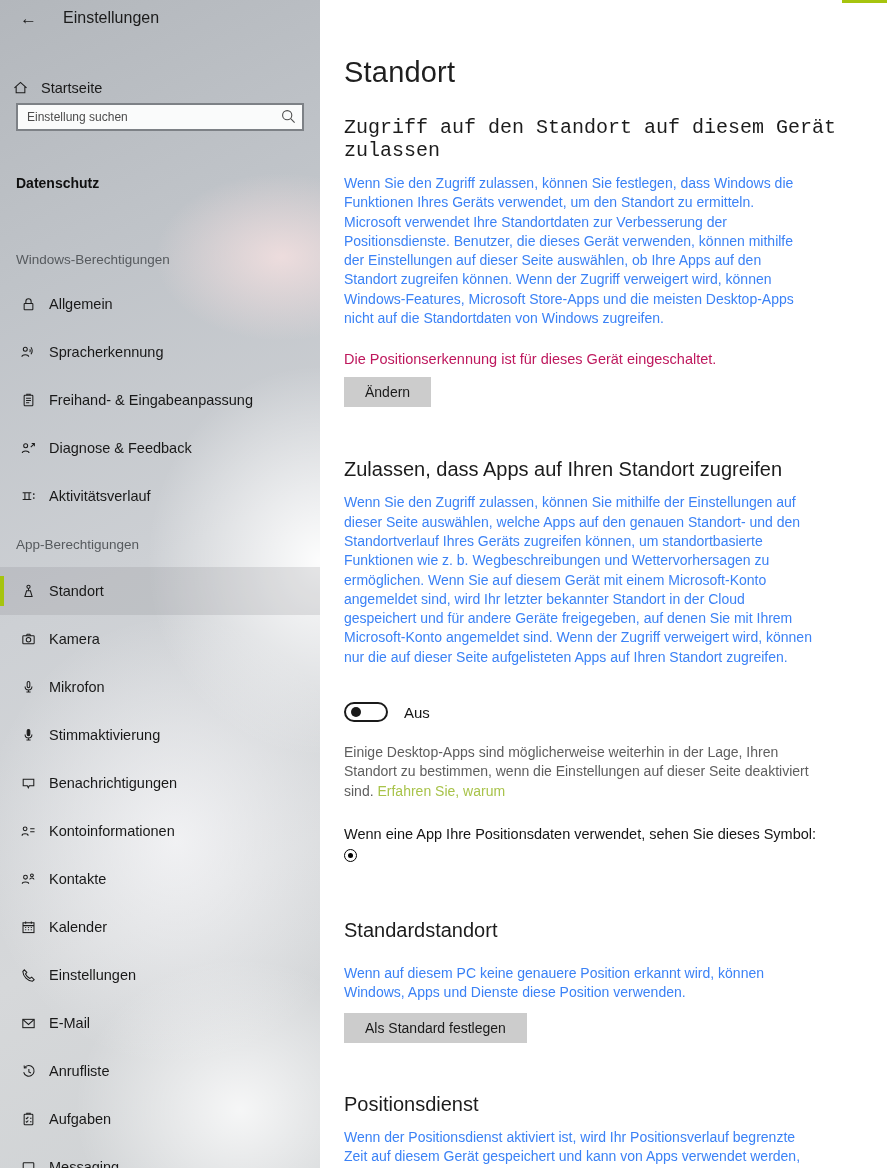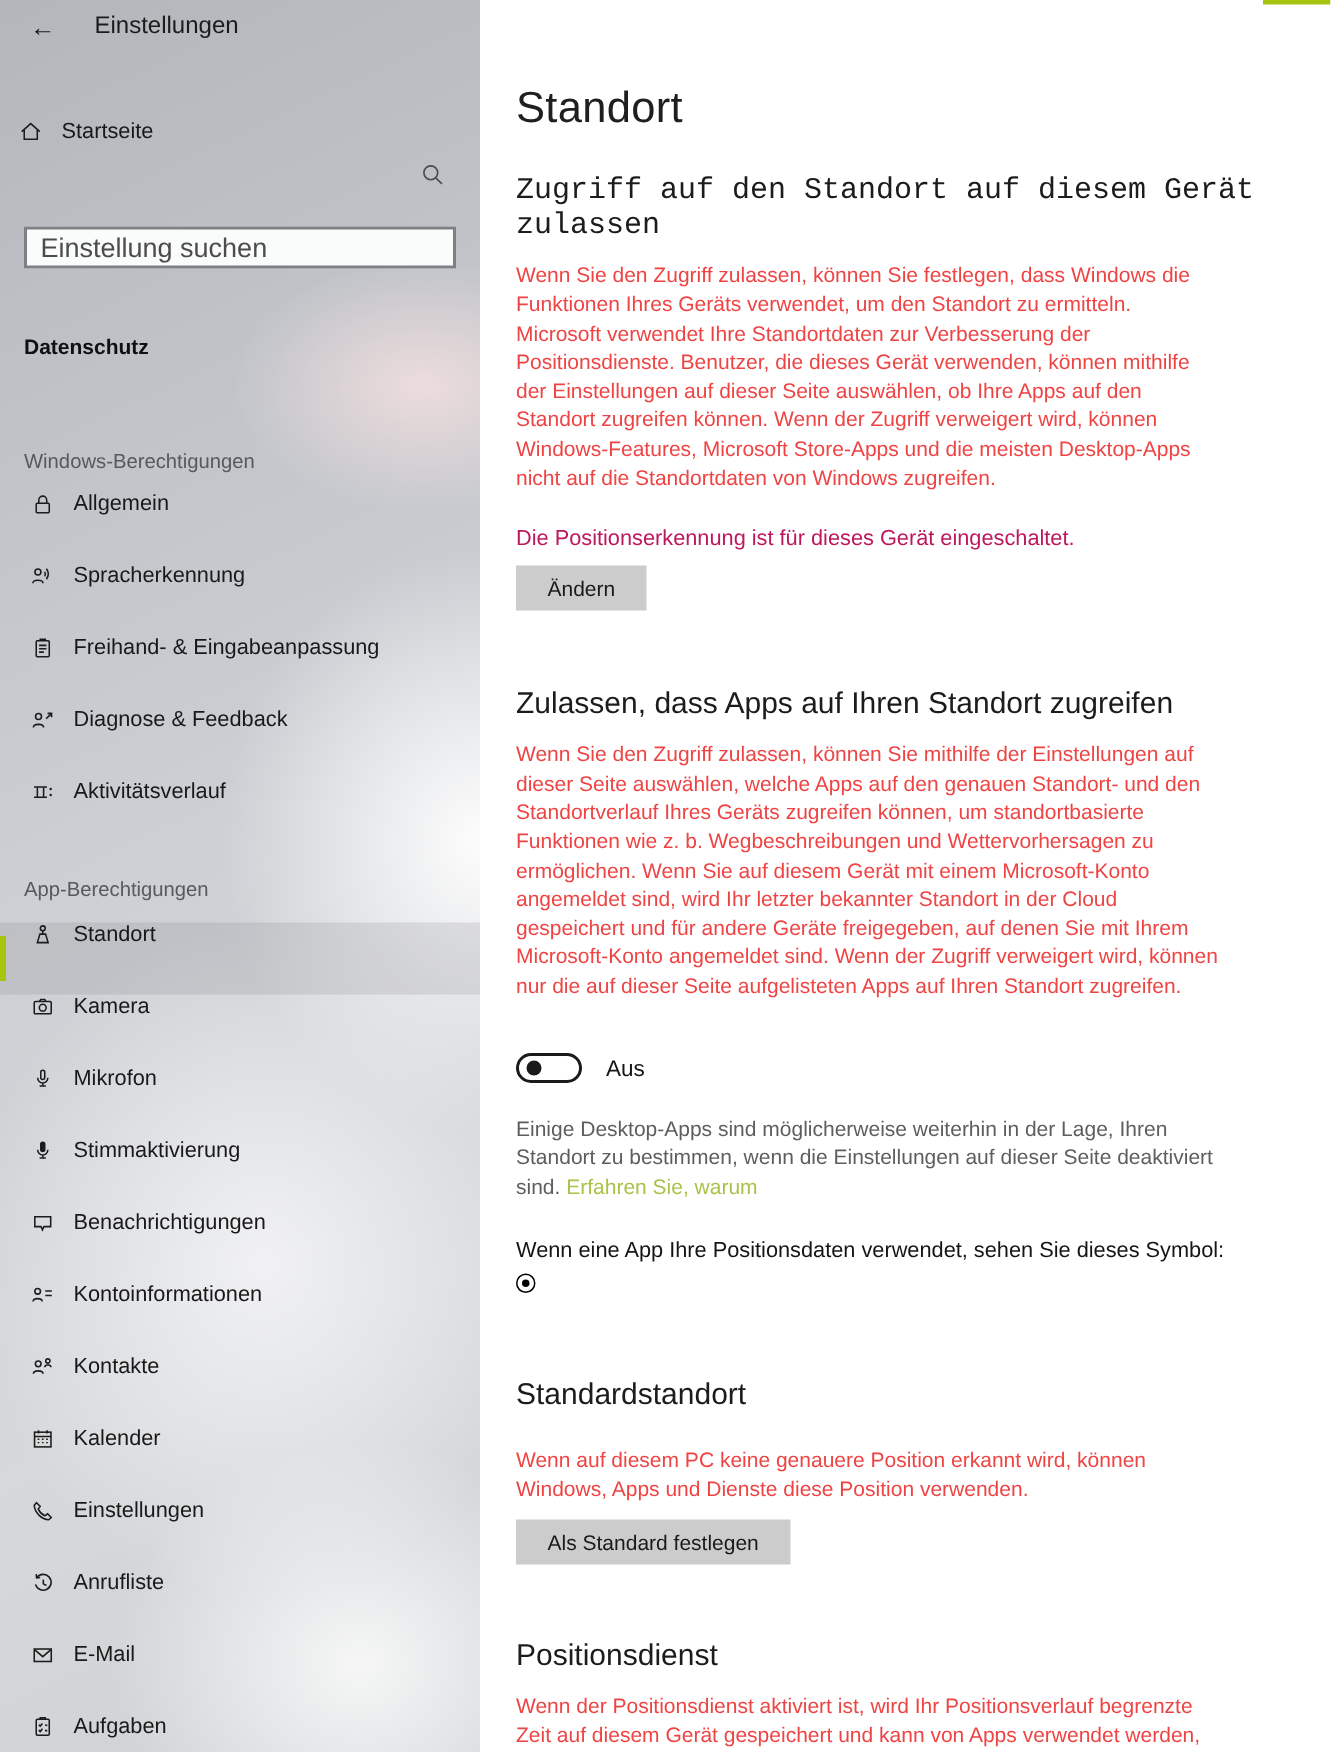--- a/index.html
+++ b/index.html
@@ -33,7 +33,7 @@
   .search-wrap { margin:7px 16px 0 16px; position:relative; }
   .search-input {
     width:288px; height:28px; border:2px solid #7d8186; background:#fafbfb;
-    font-family:inherit; font-size:18px; color:#3f3f3f; padding:0 30px 0 9px; outline:none;margin-top:48px;
+    font-family:inherit; font-size:12px; color:#3f3f3f; padding:0 30px 0 9px; outline:none;
   }
   .search-input::placeholder { color:#4c4c4c; opacity:1; }
   .search-ico { position:absolute; right:8px; top:6px; width:15px; height:15px; color:#4c4c4c; }

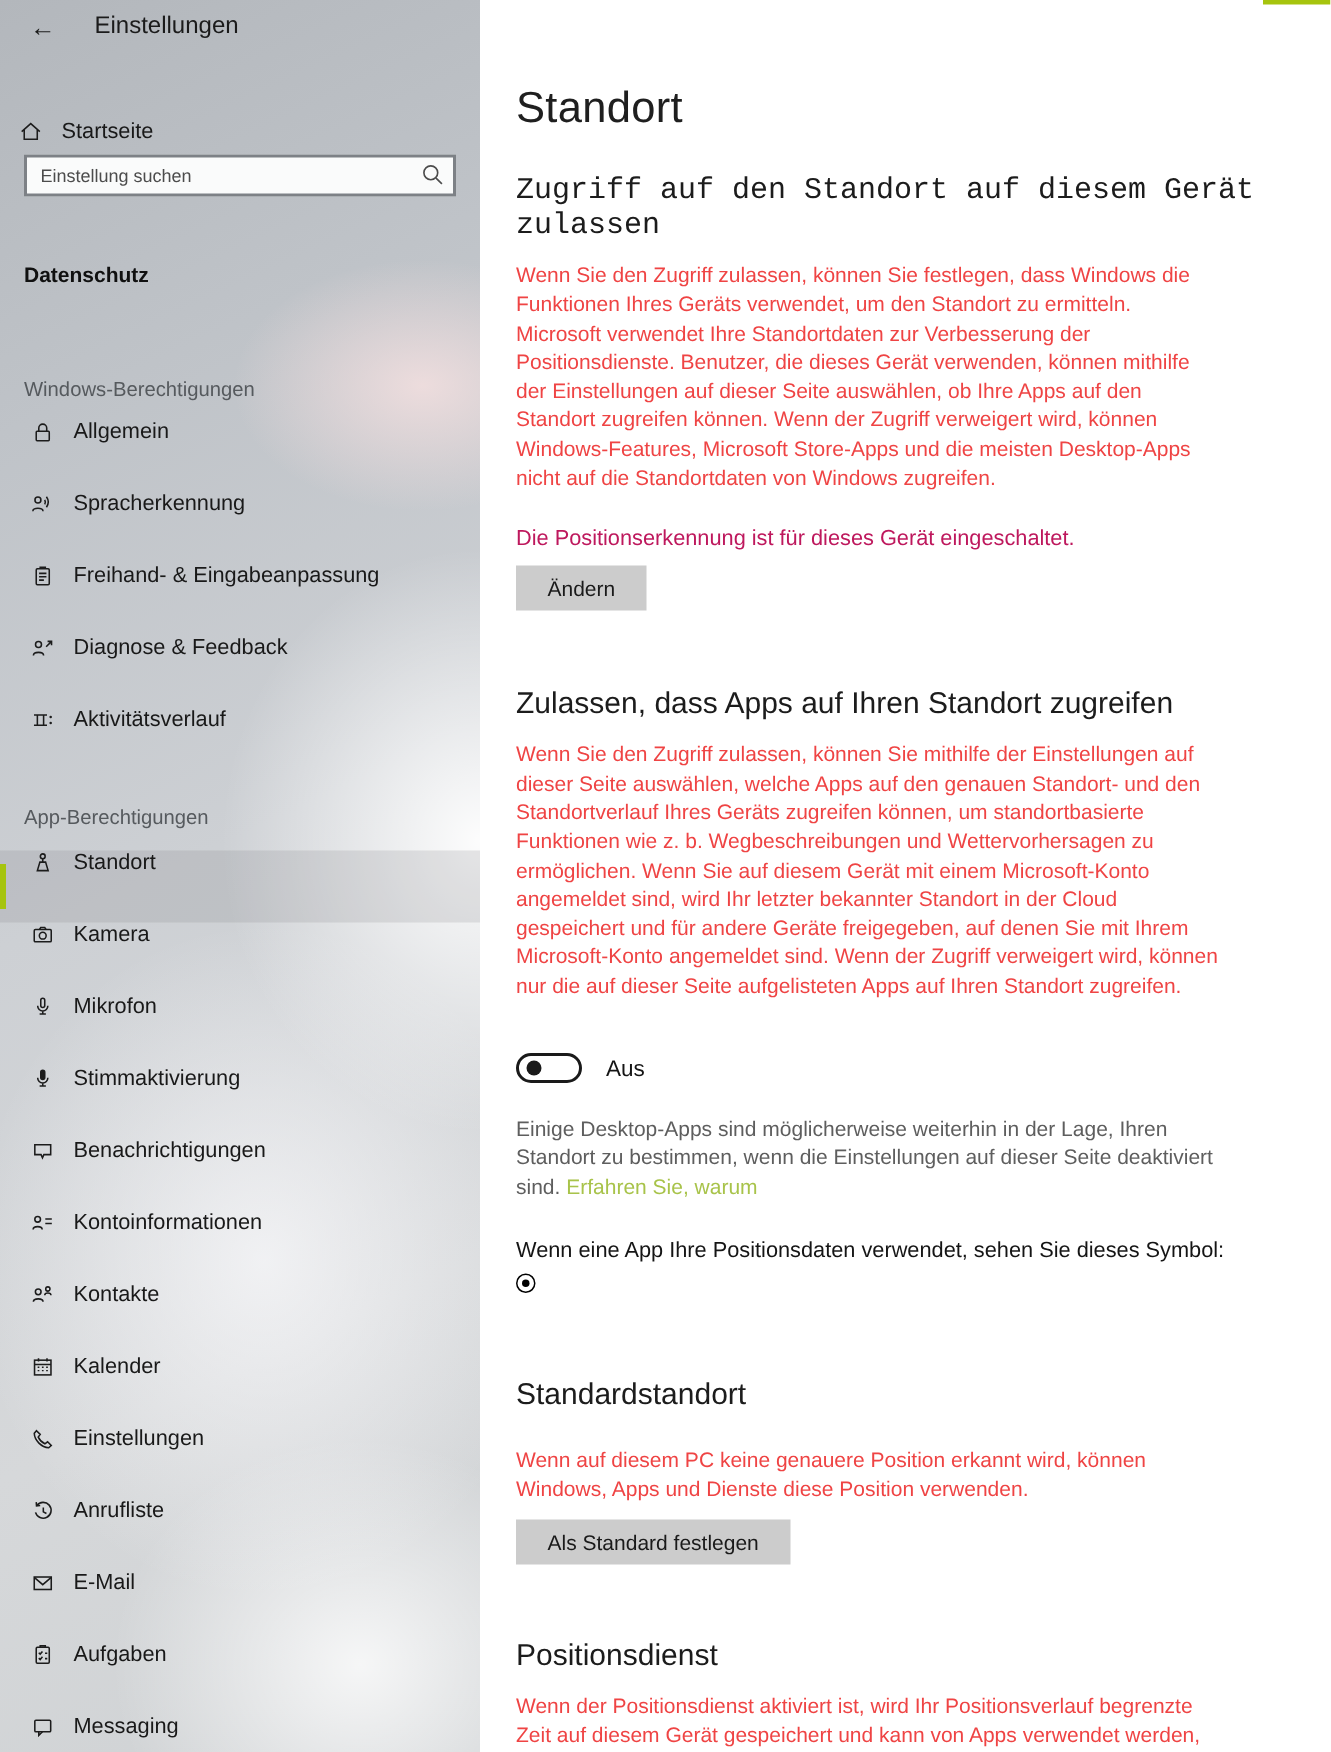--- a/index.html
+++ b/index.html
@@ -66,7 +66,7 @@
   .h2-2 { margin-top:51px; }
   .h2-3 { margin-top:57px; }
   .h2-4 { margin-top:50px; }
-  .body-p { width:468px; font-size:14px; line-height:19.3px; color:#ef4444; margin-top:12px; }
+  .body-p { width:468px; font-size:14px; line-height:19.3px; color:#3b82f6; margin-top:12px; }
   .status-line { margin-top:23px; font-size:14.5px; color:#be185d; }
   .btn {
     display:inline-block; margin-top:10px; background:var(--btn); border:none;

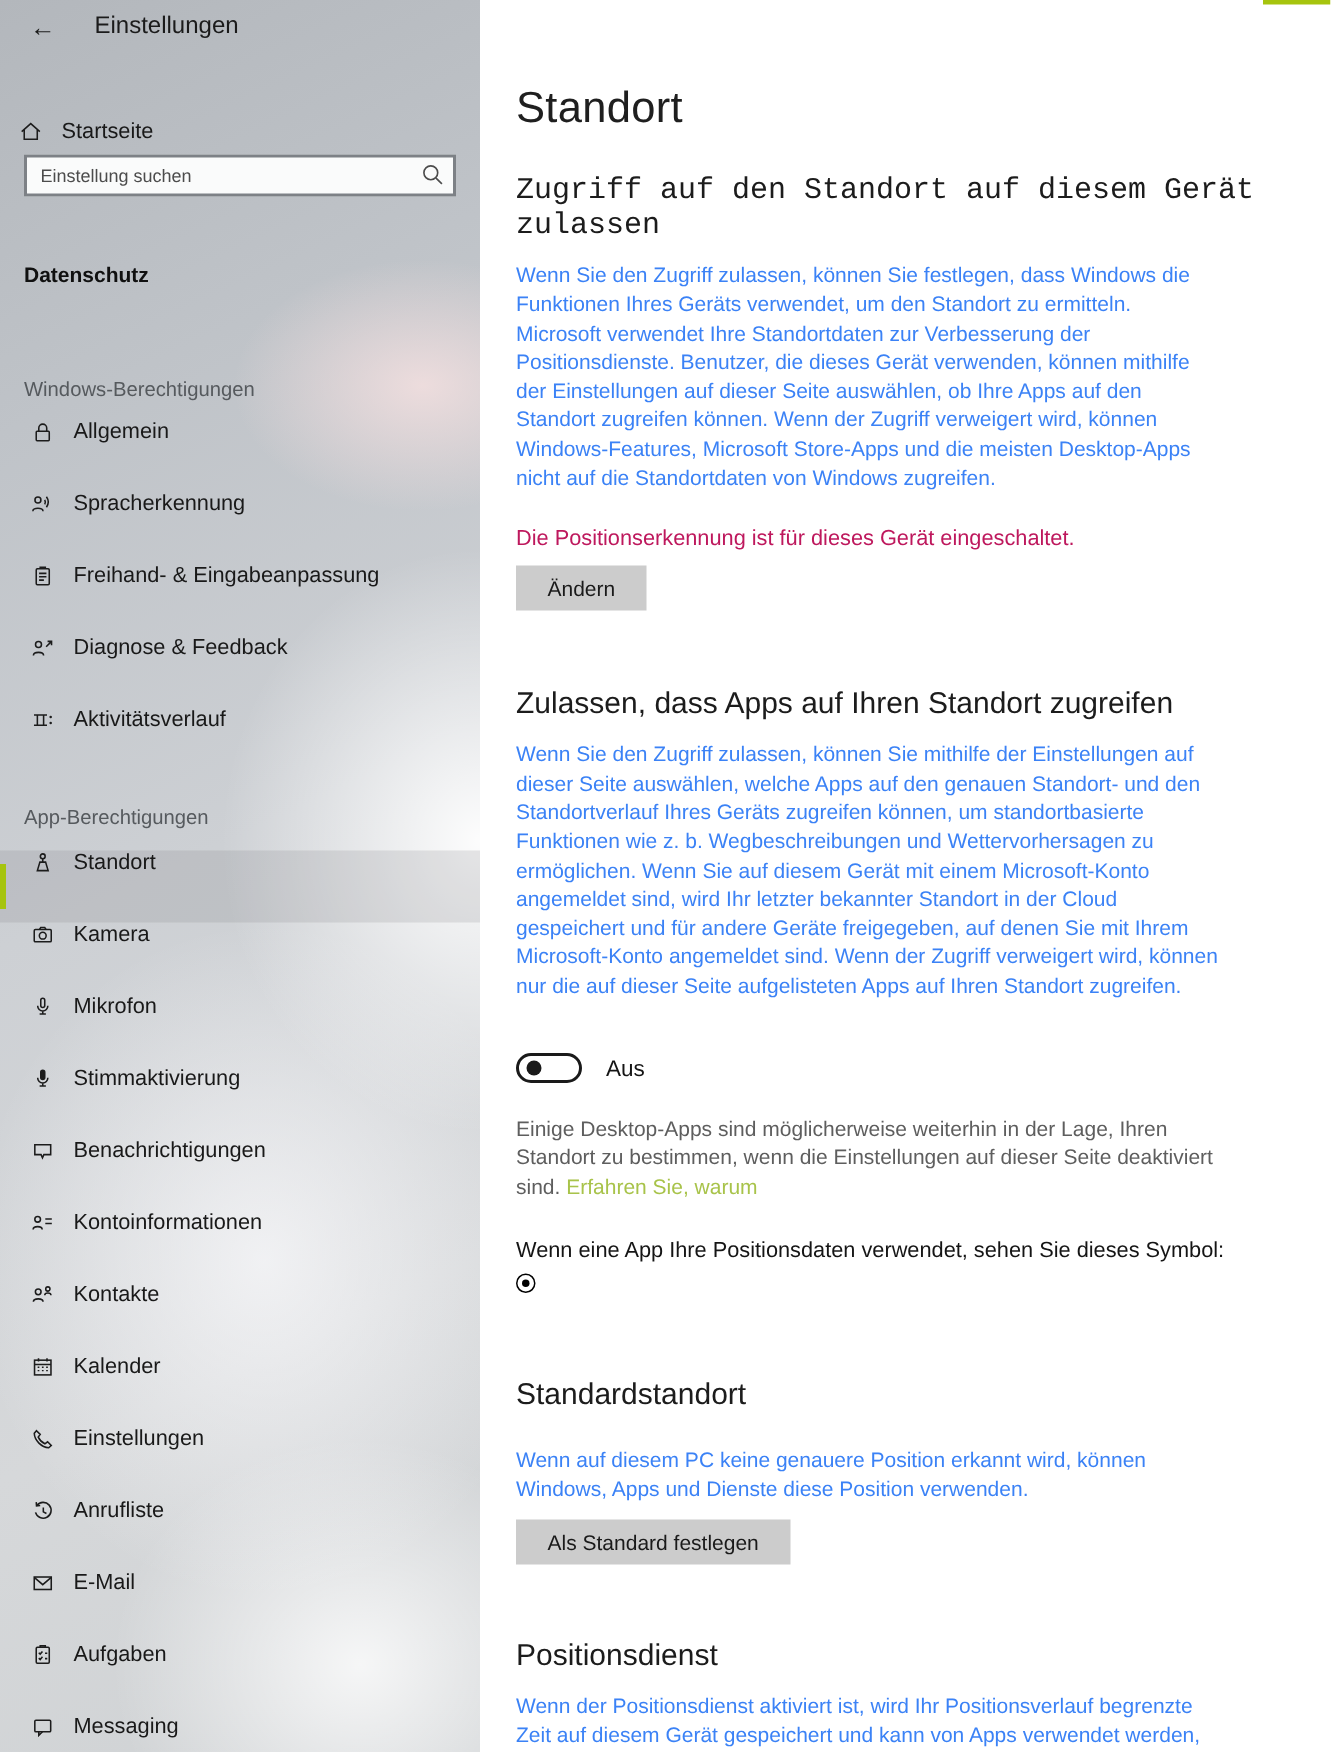--- a/index.html
+++ b/index.html
@@ -47,7 +47,7 @@
   .nav-list.win { margin-top:13px; }
   .nav-list.app { margin-top:15px; }
 
-  .nav-item { position:relative; display:flex; align-items:flex-start; height:48px; padding-left:20px; cursor:default; }
+  .nav-item { position:relative; display:flex; align-items:center; height:48px; padding-left:20px; cursor:default; }
   .nav-item.selected { background:rgba(120,124,128,.18); }
   .nav-item.selected::before {
     content:""; position:absolute; left:0; top:9px; width:4px; height:30px; background:var(--accent);

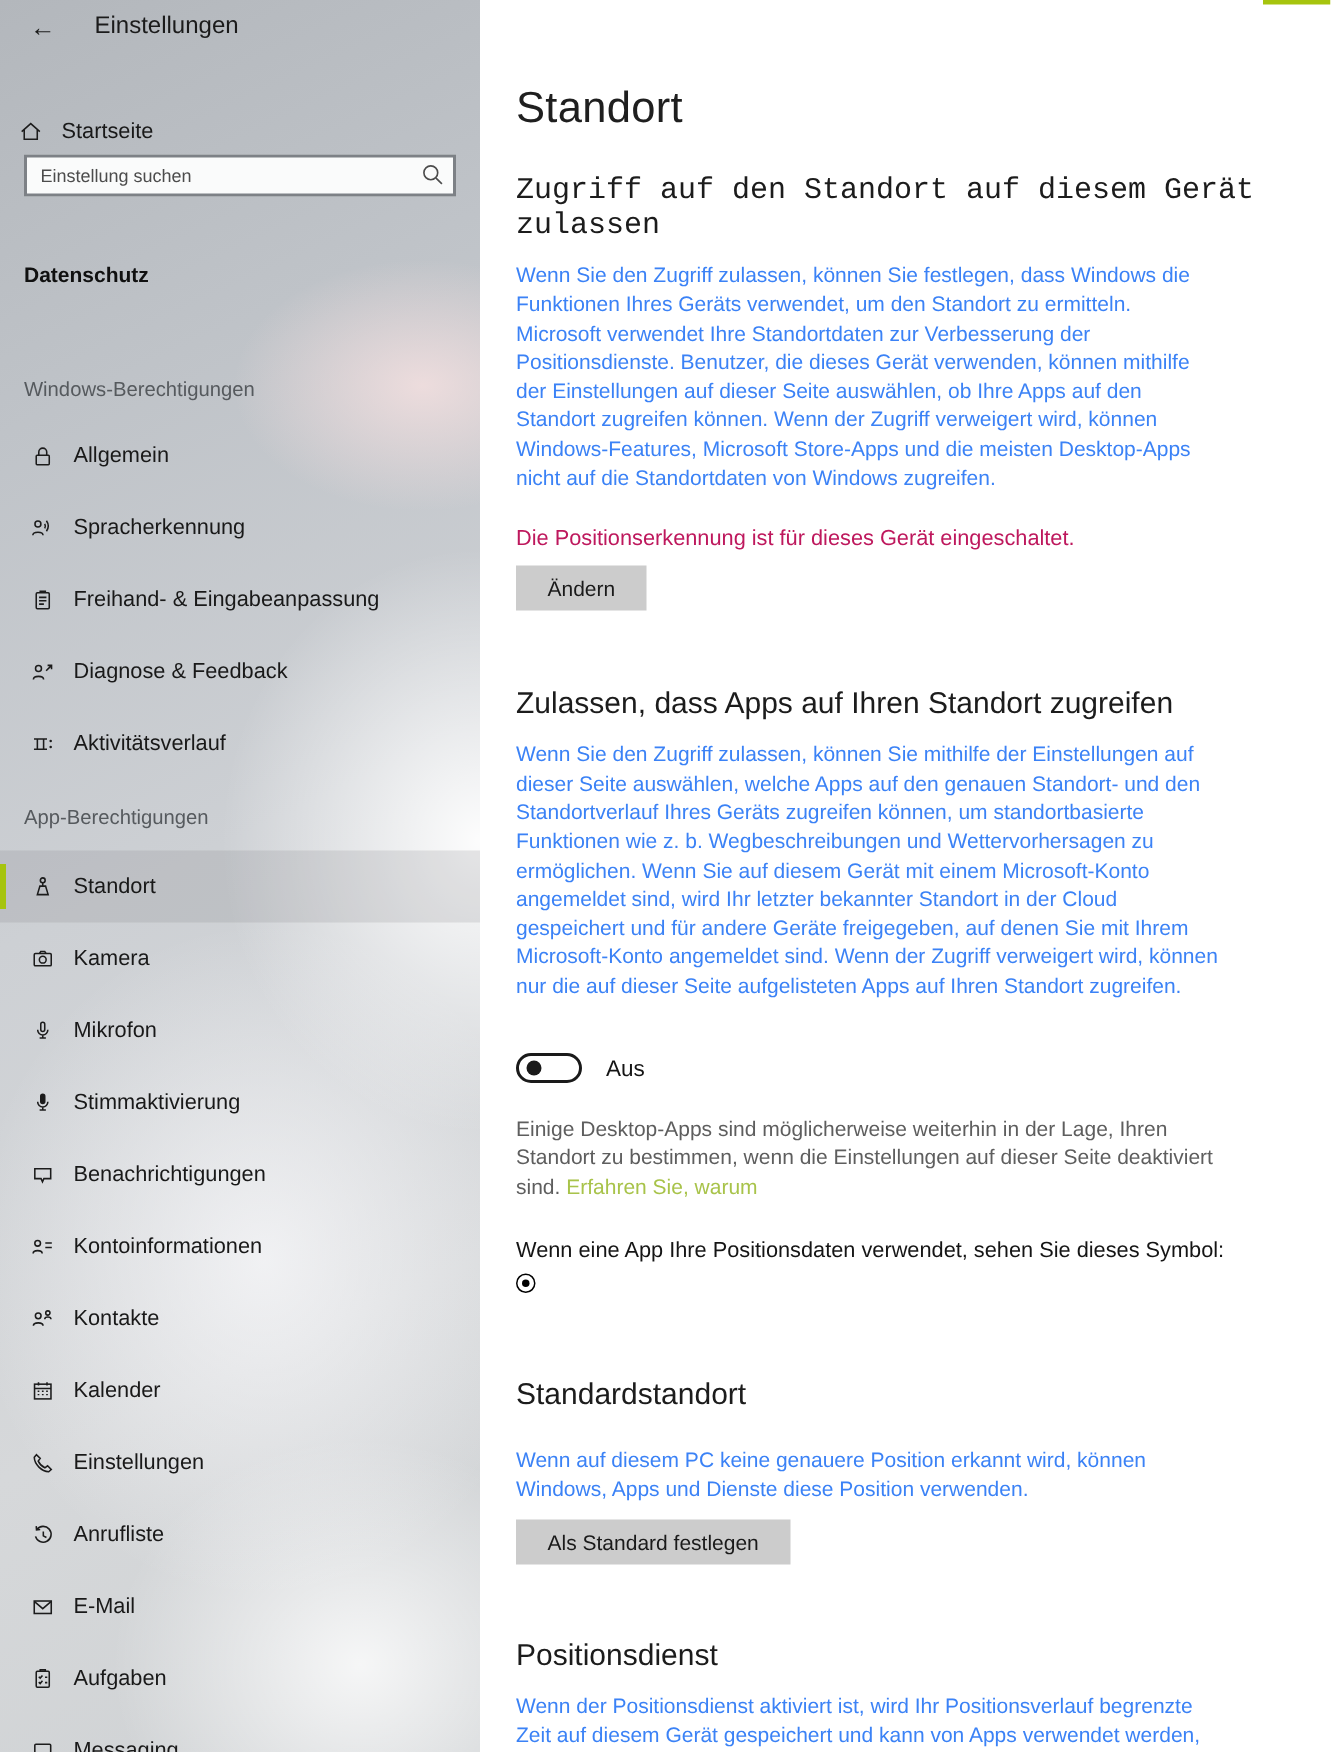--- a/index.html
+++ b/index.html
@@ -261,21 +261,21 @@
     <div class="nav-item">
       <span class="nav-ico">
         <svg viewBox="0 0 18 18" fill="none" stroke="currentColor" stroke-width="1.1">
+            <rect x="3" y="4.6" width="12" height="8.8"></rect>
+            <path d="M3.2 5 L9 10 L14.8 5"></path>
+          </svg>
+      </span>
+      <span class="lbl">E-Mail</span>
+    </div>
+    <div class="nav-item">
+      <span class="nav-ico">
+        <svg viewBox="0 0 18 18" fill="none" stroke="currentColor" stroke-width="1.1">
             <path d="M4.8 5 A5.6 5.6 0 1 1 3.9 9.8"></path>
             <path d="M4.4 2.6 L4.6 5.2 L7.2 5"></path>
             <path d="M9.4 6.4 V9.4 L11.6 10.6"></path>
           </svg>
       </span>
       <span class="lbl">Anrufliste</span>
-    </div>
-    <div class="nav-item">
-      <span class="nav-ico">
-        <svg viewBox="0 0 18 18" fill="none" stroke="currentColor" stroke-width="1.1">
-            <rect x="3" y="4.6" width="12" height="8.8"></rect>
-            <path d="M3.2 5 L9 10 L14.8 5"></path>
-          </svg>
-      </span>
-      <span class="lbl">E-Mail</span>
     </div>
     <div class="nav-item">
       <span class="nav-ico">

